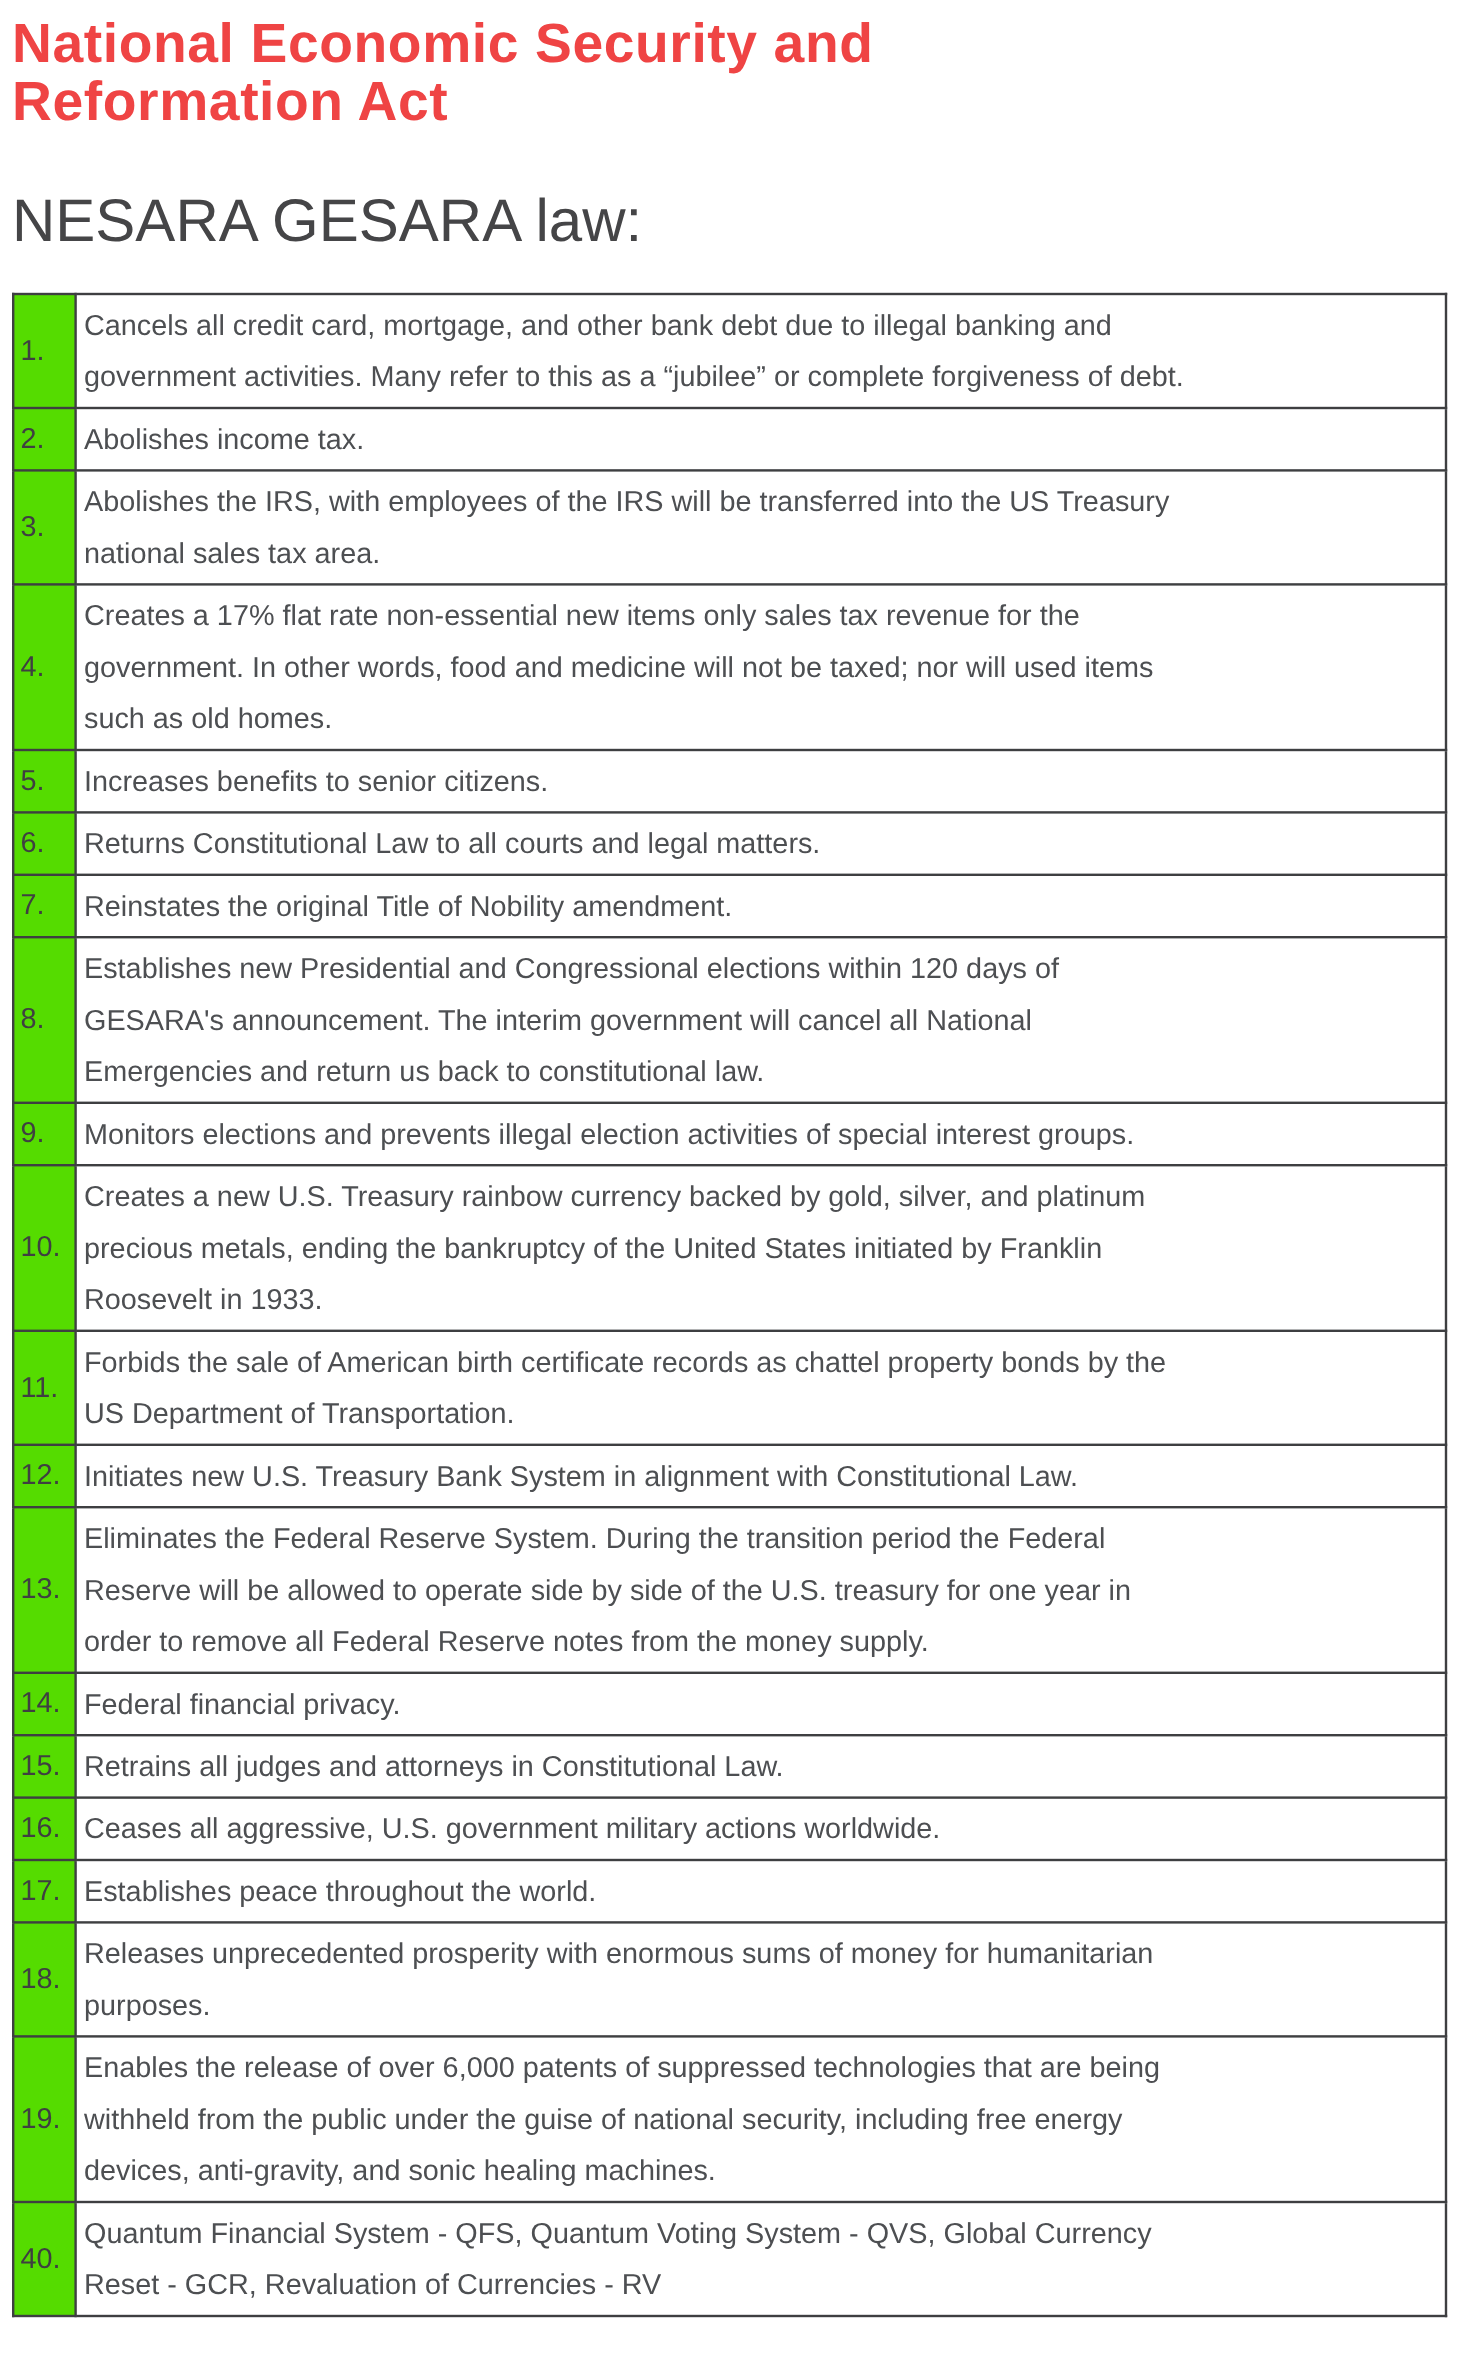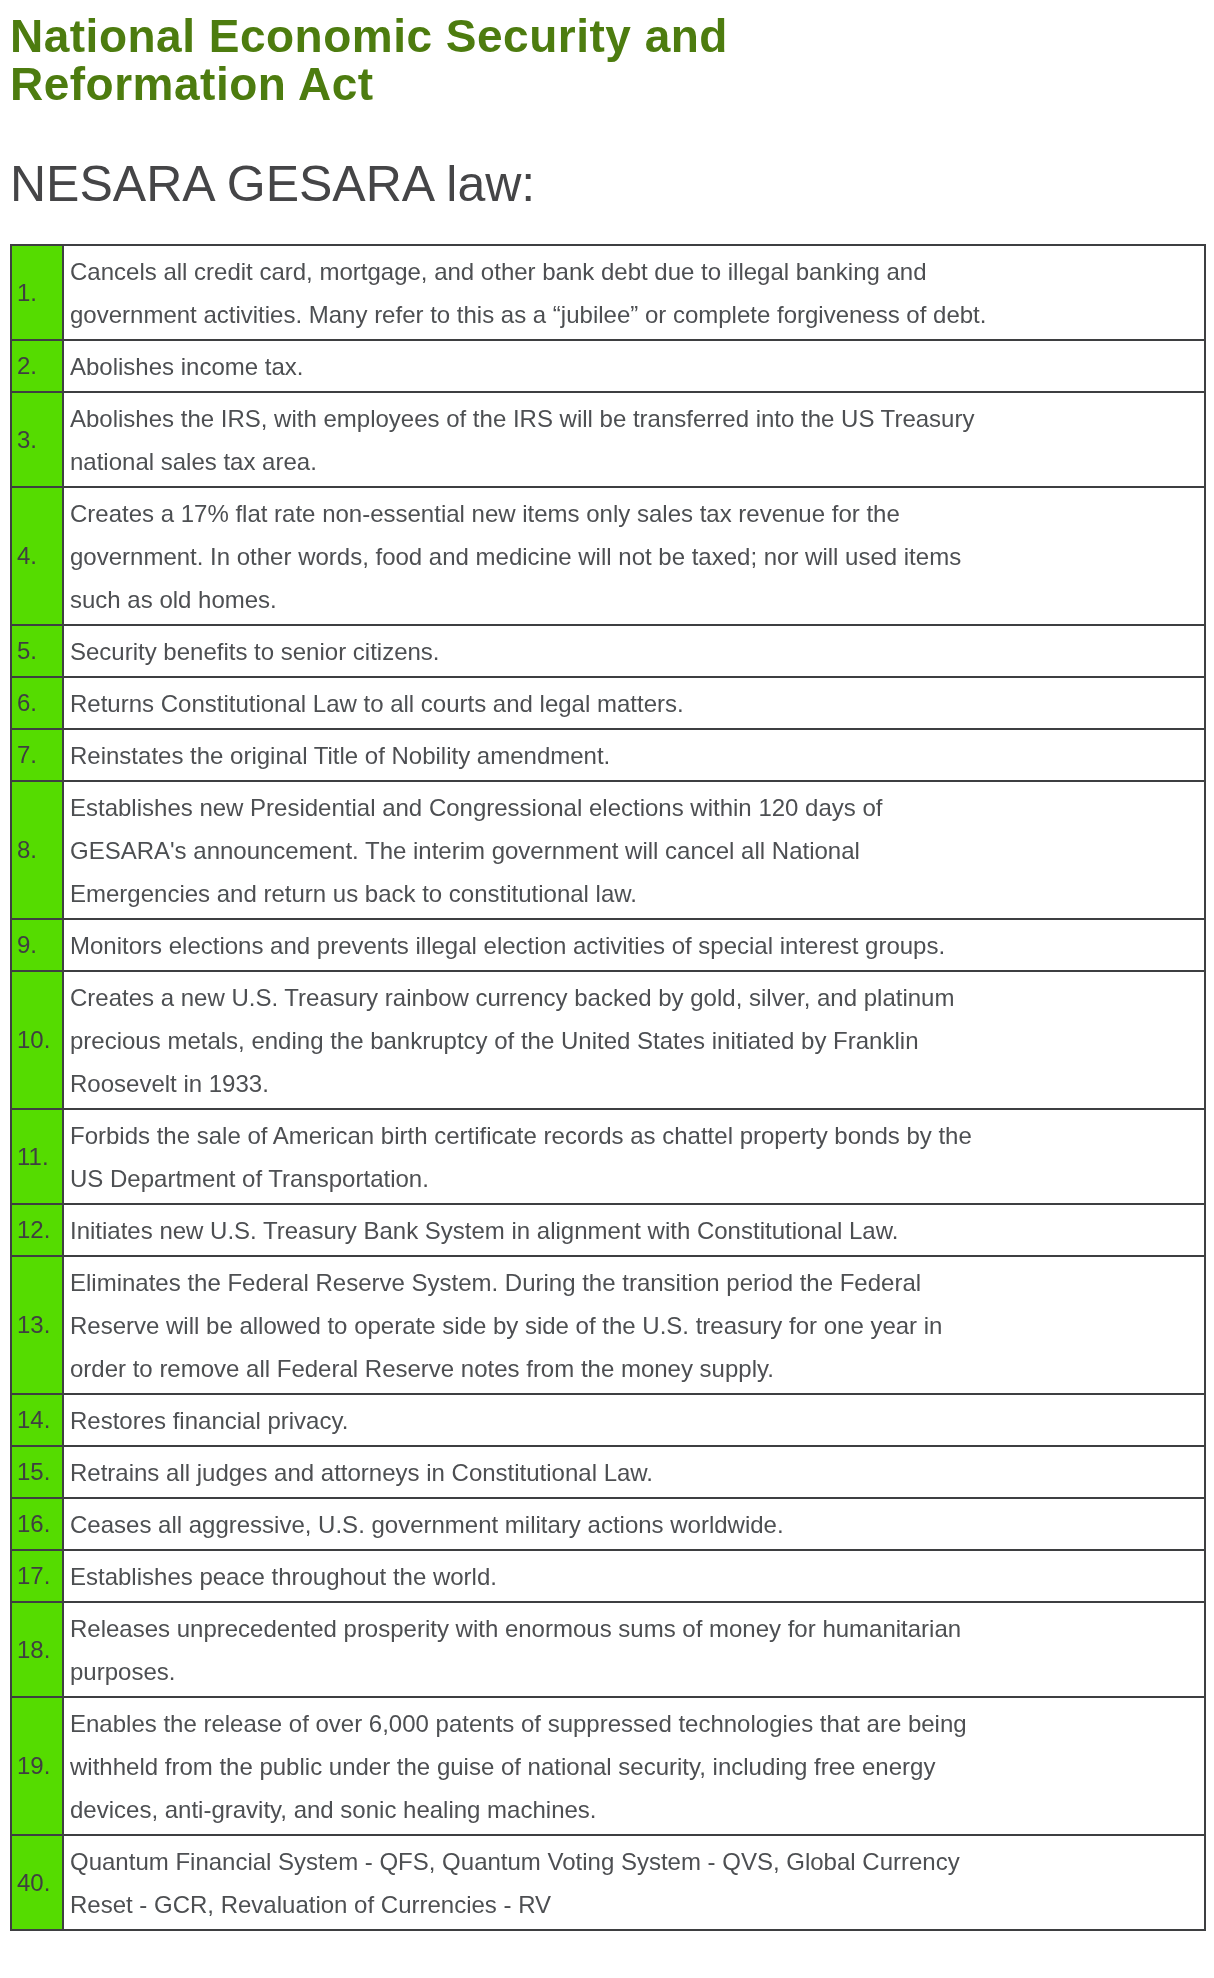--- a/index.html
+++ b/index.html
@@ -21,7 +21,7 @@
     font-weight: 700;
     letter-spacing: 0.5px;
     line-height: 1.05;
-    color: #4d7c0f;
+    color: #ef4444;
     margin: 0;
     max-width: 840px;
   }

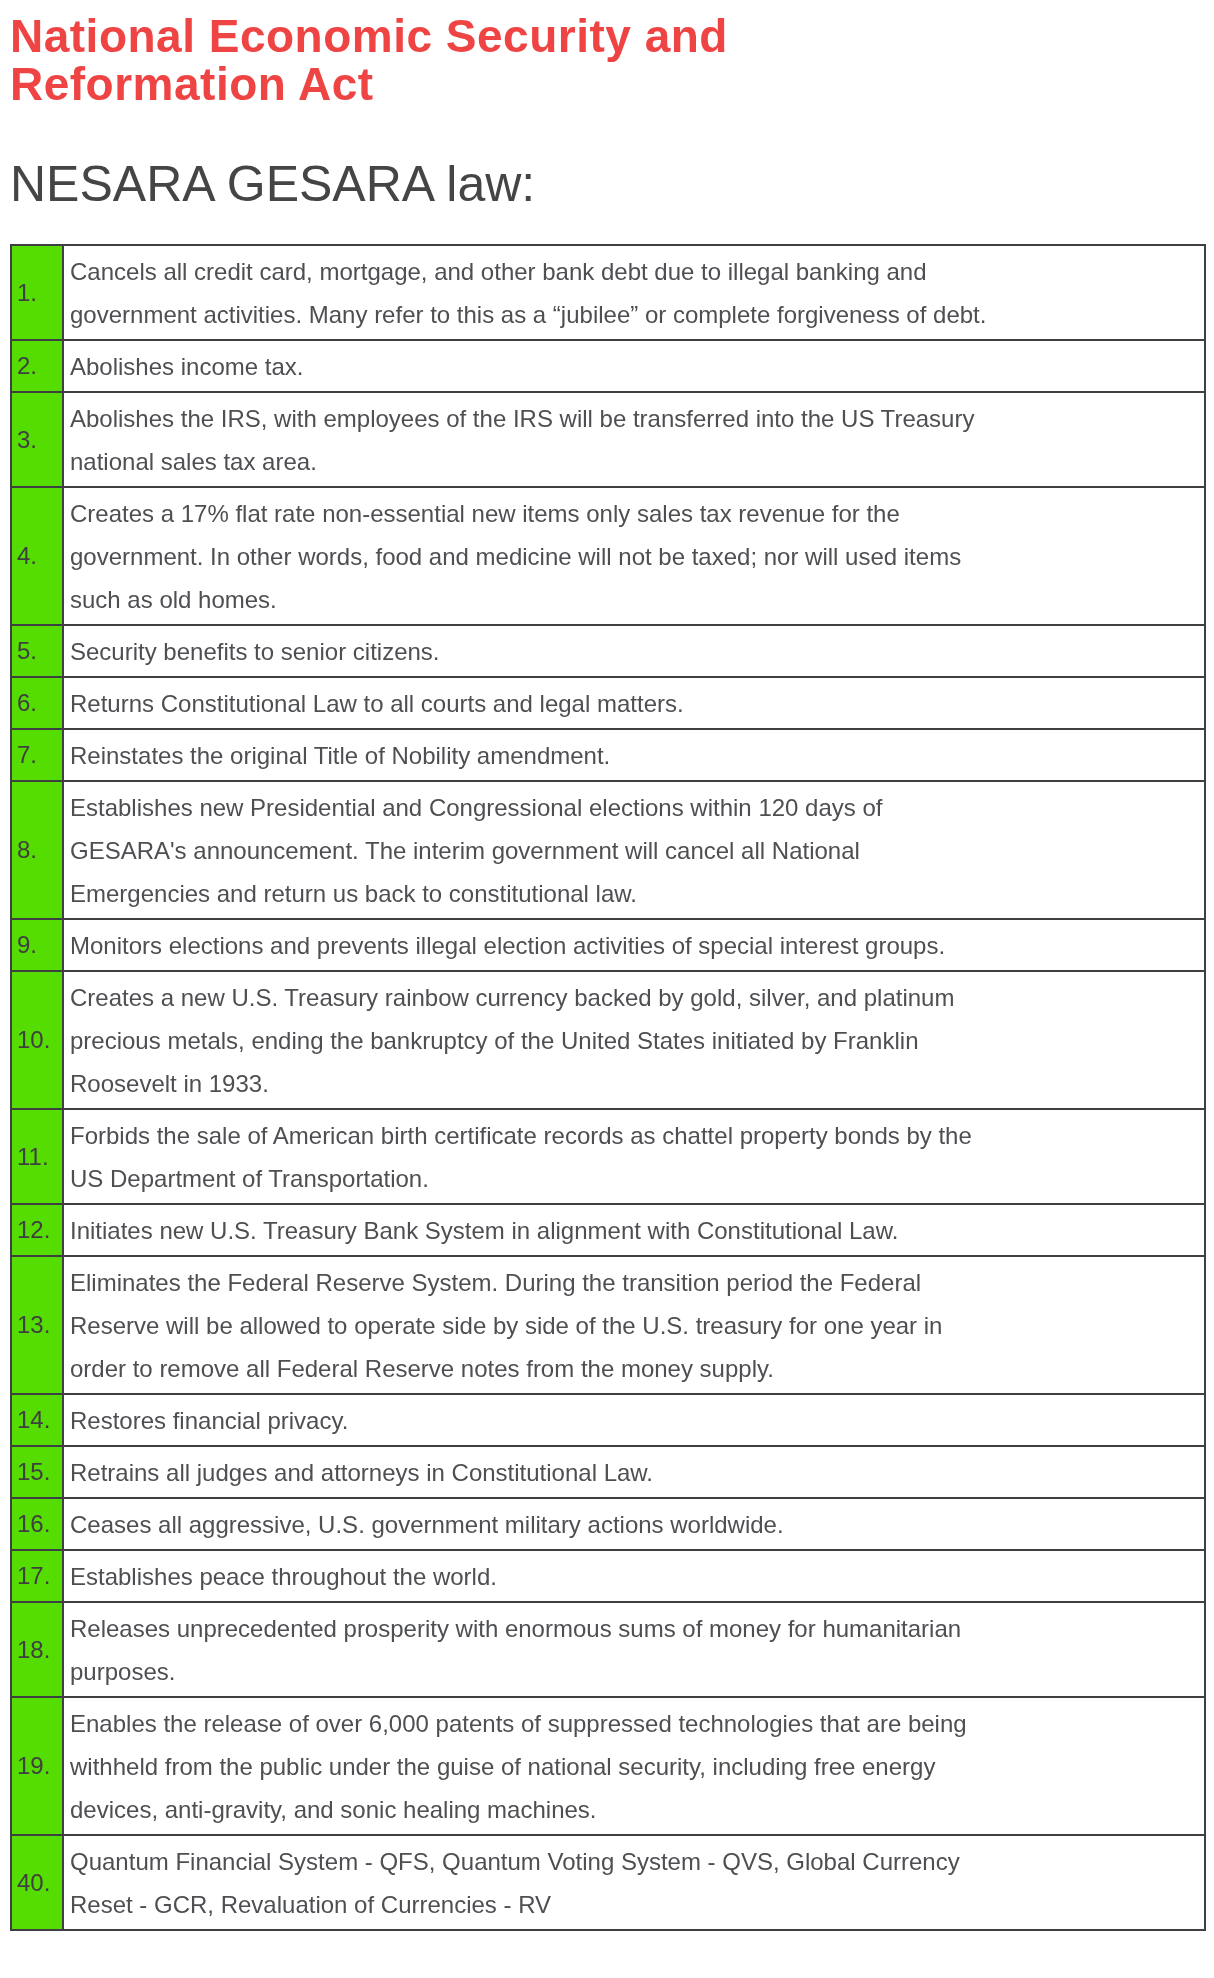--- a/index.html
+++ b/index.html
@@ -97,7 +97,7 @@
         <tr>
           <td class="num-cell">5.</td>
           <td class="text-cell">
-            <div class="inner">Security benefits to senior citizens.</div>
+            <div class="inner">Increases benefits to senior citizens.</div>
           </td>
         </tr>
         <tr>

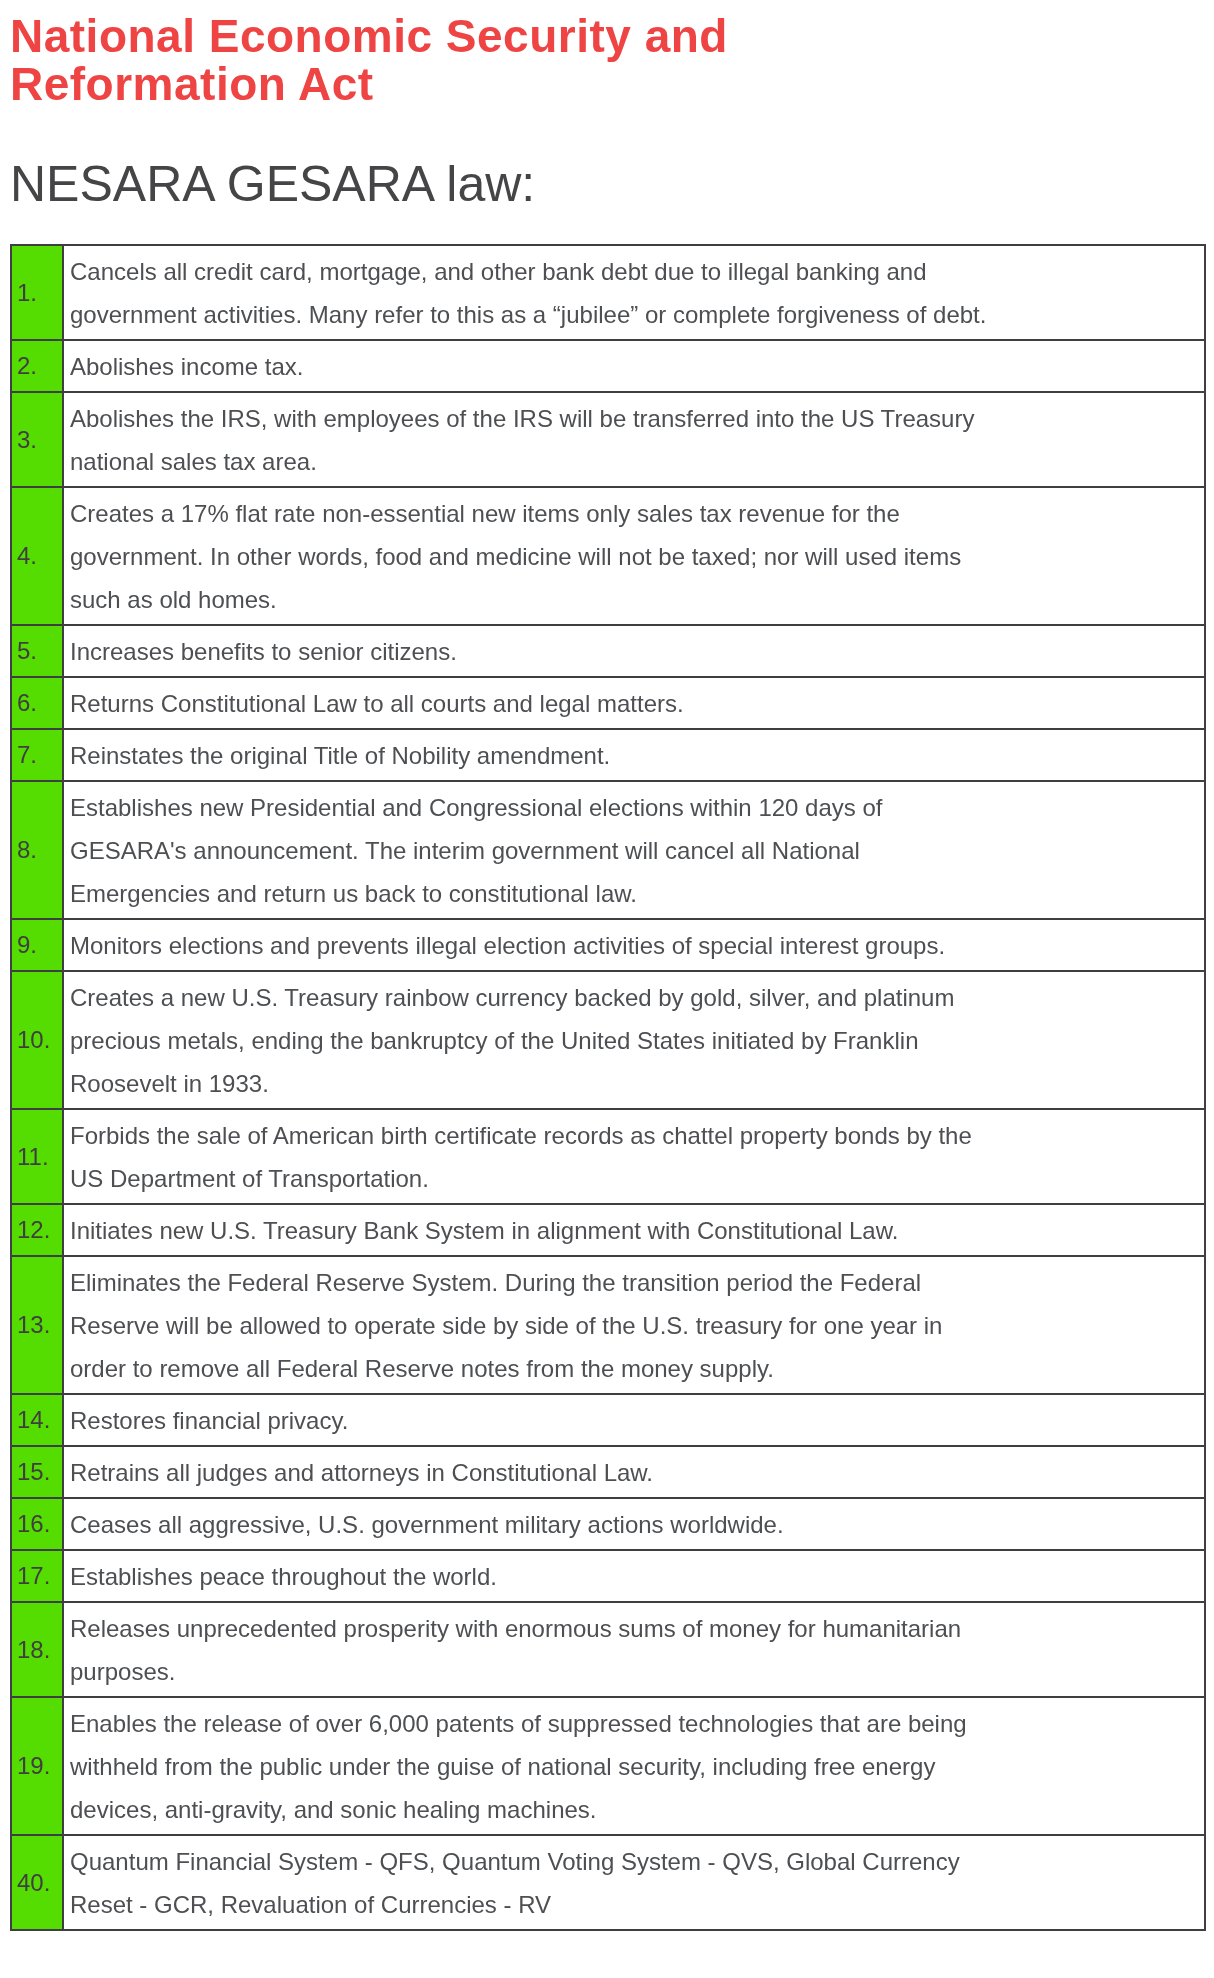--- a/index.html
+++ b/index.html
@@ -151,7 +151,7 @@
         <tr>
           <td class="num-cell">14.</td>
           <td class="text-cell">
-            <div class="inner">Restores financial privacy.</div>
+            <div class="inner">Federal financial privacy.</div>
           </td>
         </tr>
         <tr>

